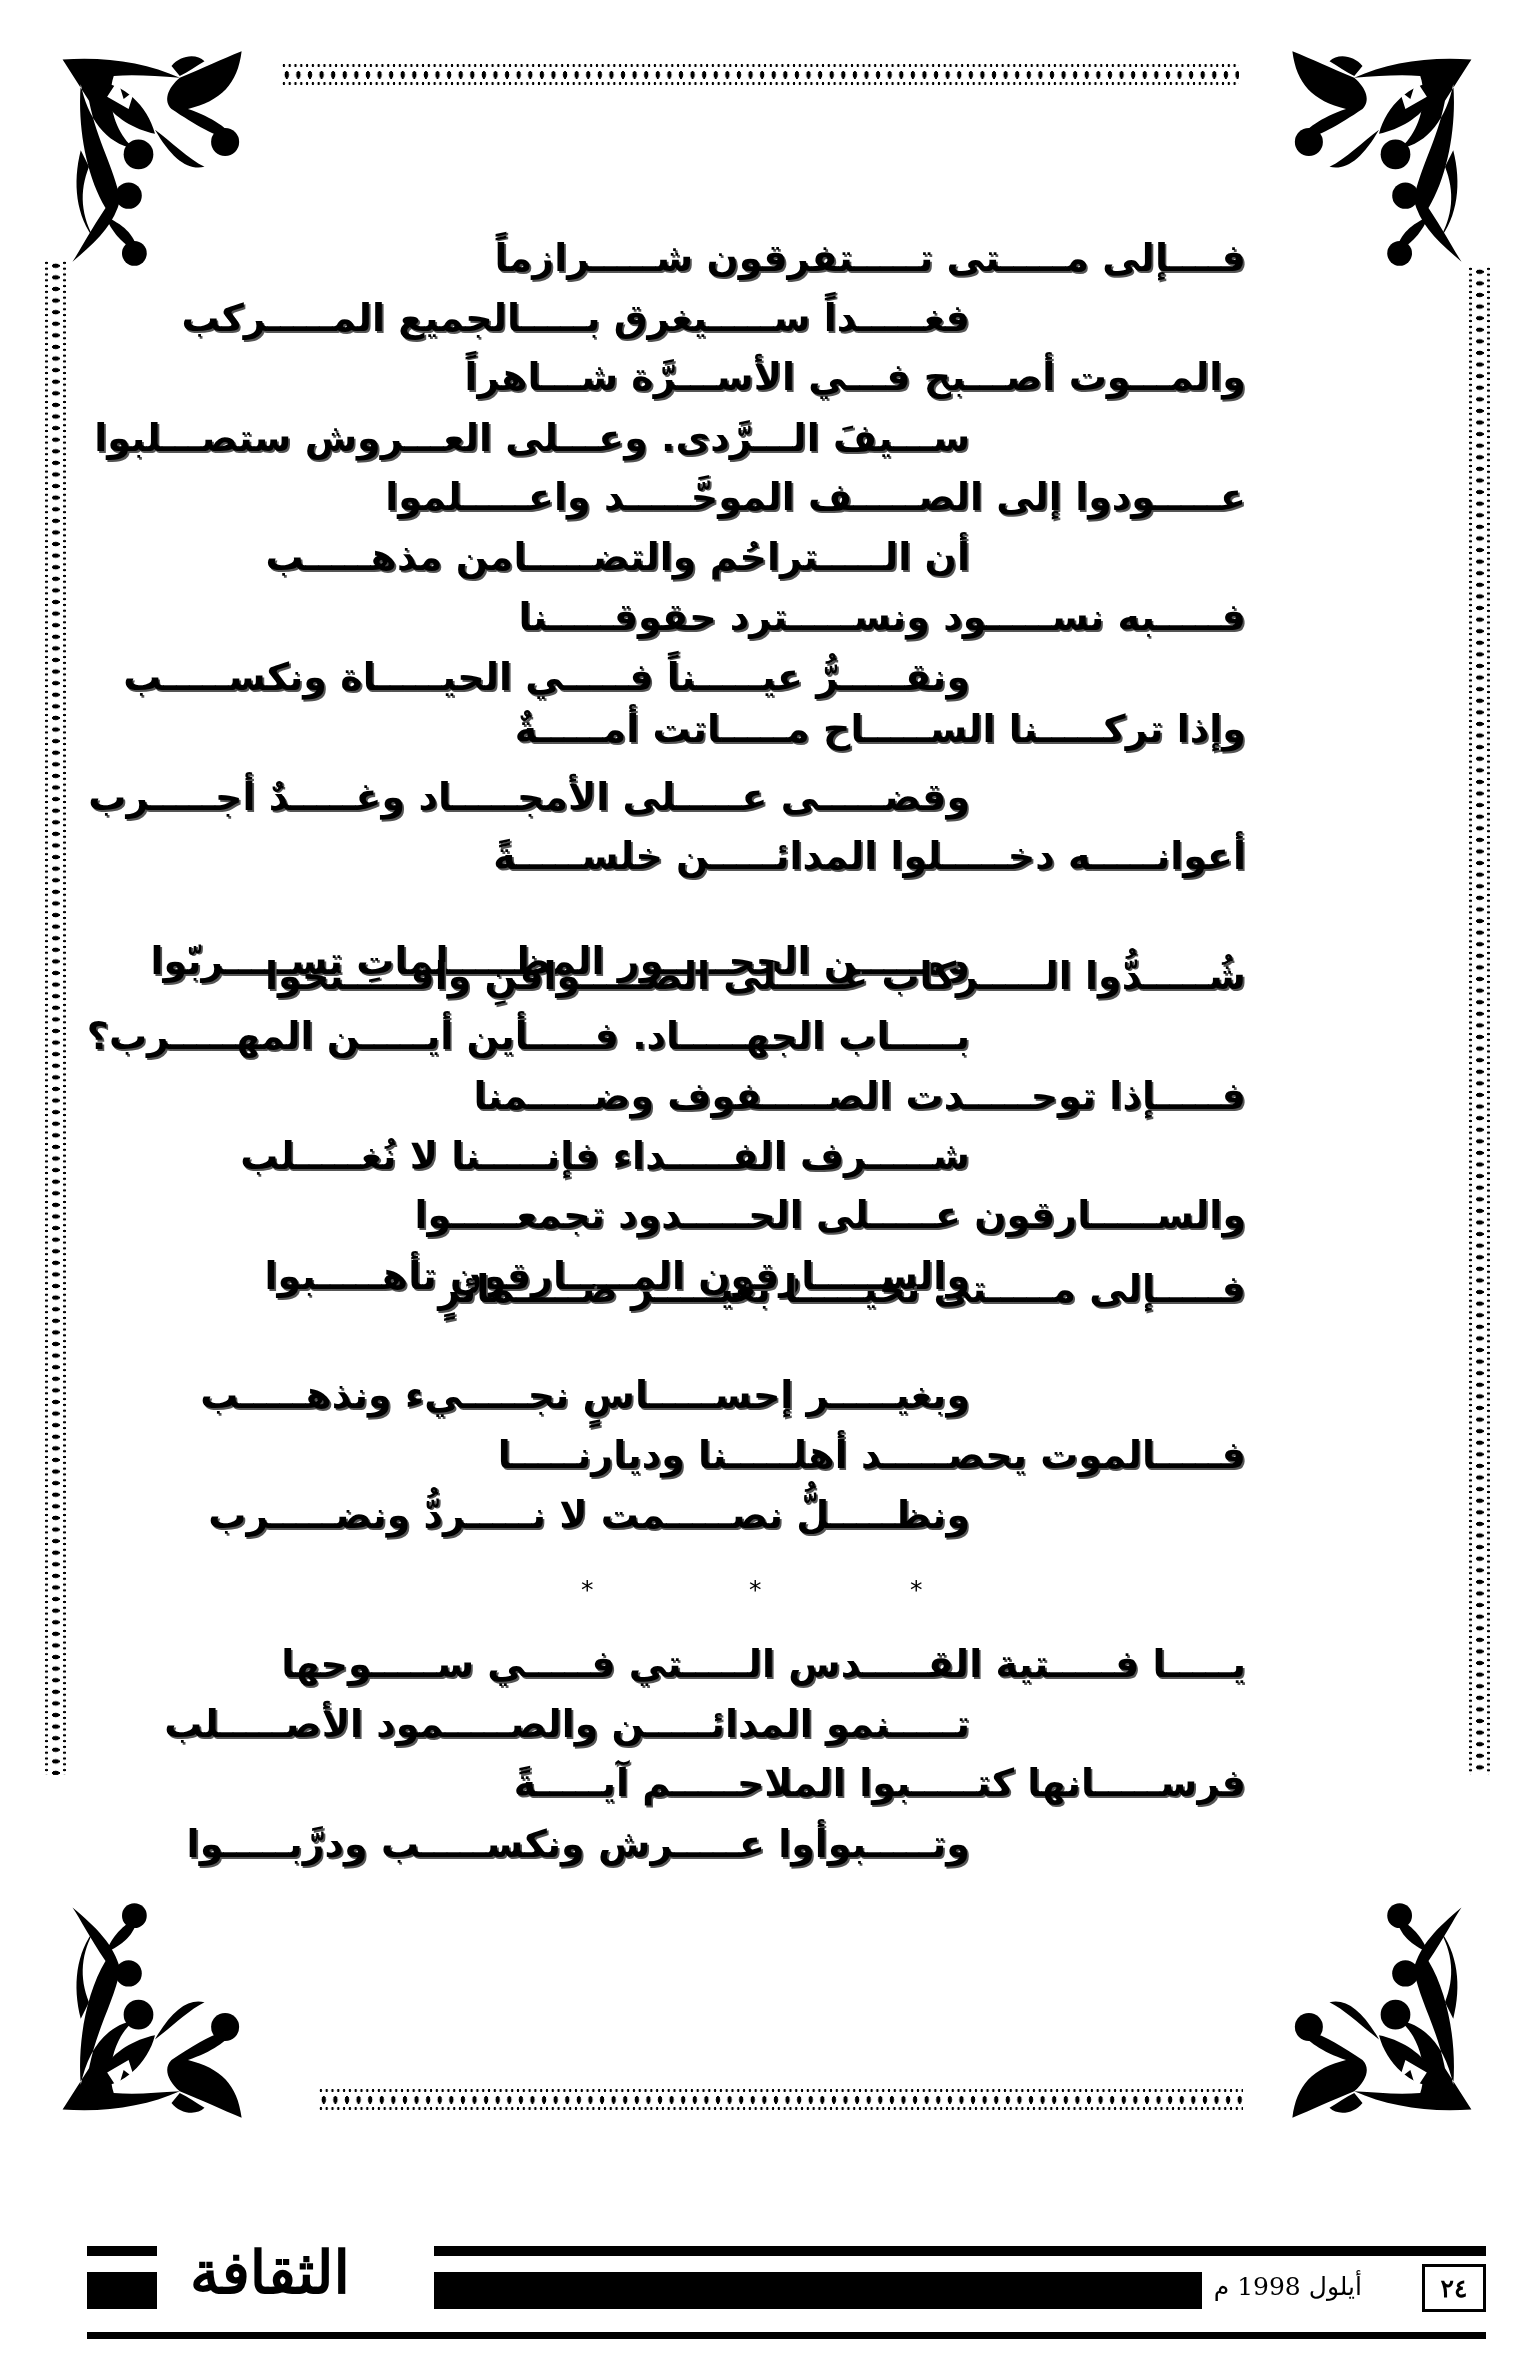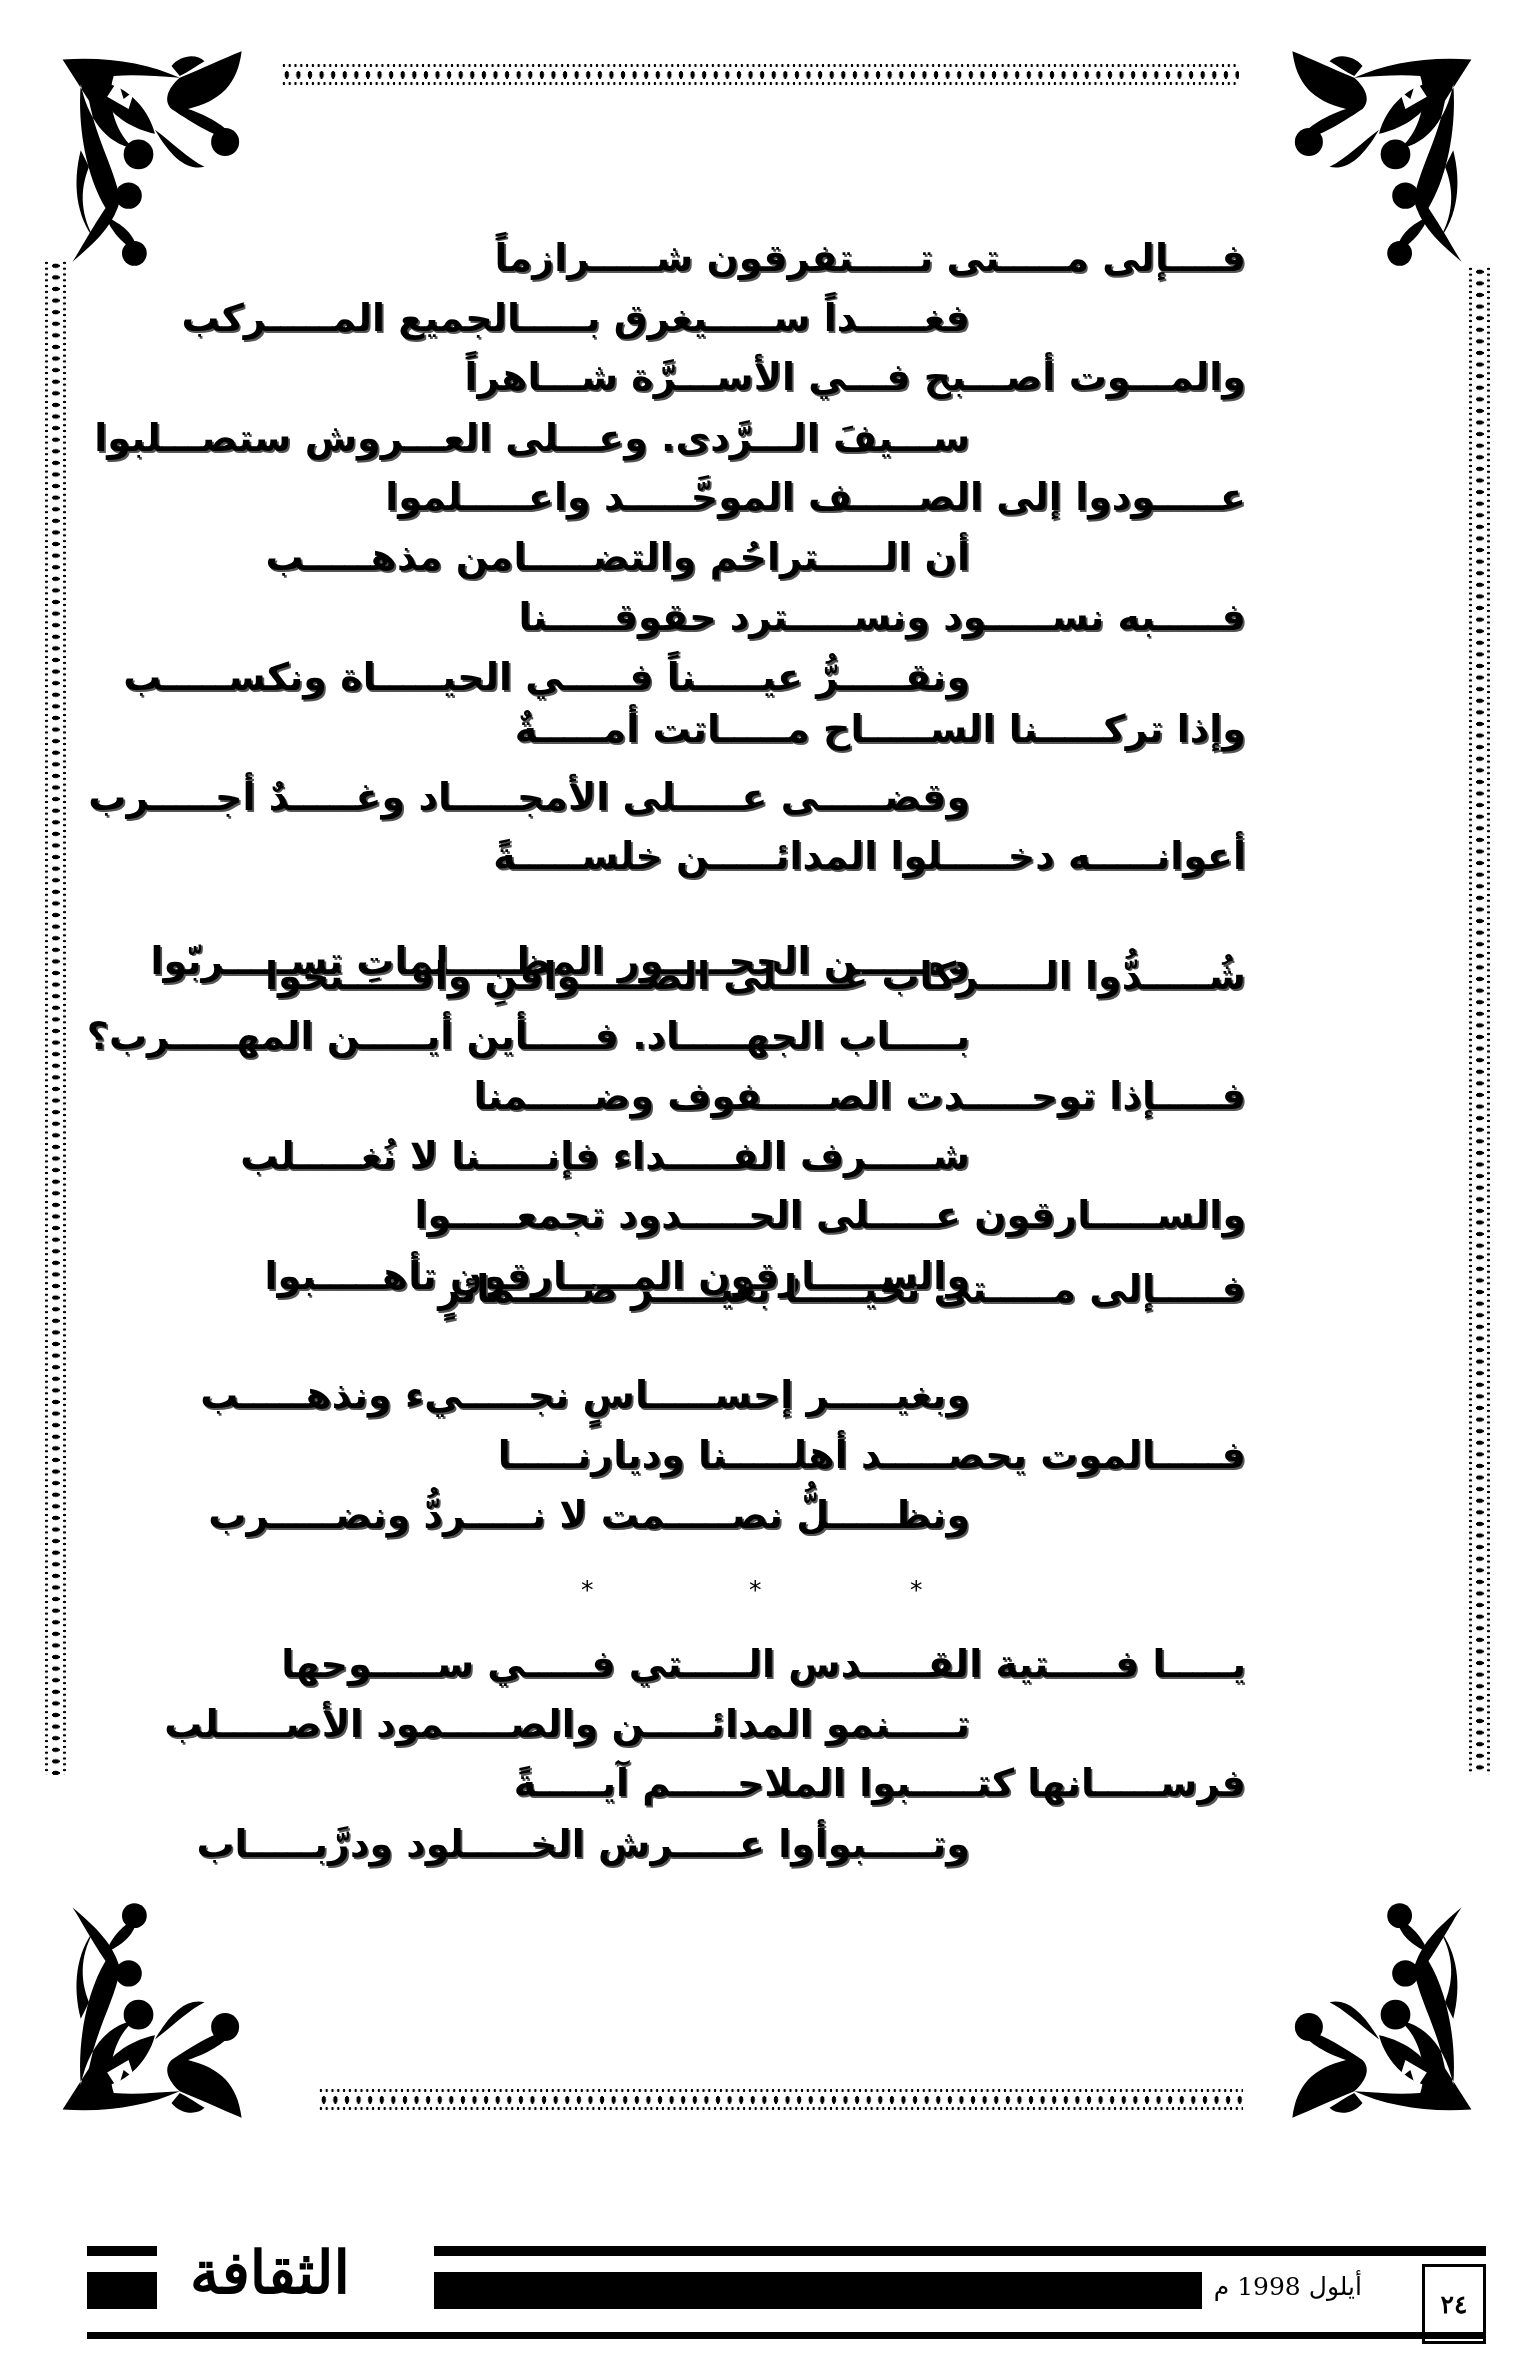--- a/index.html
+++ b/index.html
@@ -185,7 +185,7 @@
     <div class="line sadr" style="top:1639px">يـــــا فـــــتية القـــــدس الـــــتي فـــــي ســـــوحها</div>
     <div class="line ajuz" style="top:1699px">تـــــنمو المدائـــــن والصـــــمود الأصـــــلب</div>
     <div class="line sadr" style="top:1758px">فرســـــانها كتـــــبوا الملاحـــــم آيـــــةً</div>
-    <div class="line ajuz" style="top:1819px">وتـــــبوأوا عـــــرش الخـــــلود ودرَّبـــــاب</div>
+    <div class="line ajuz" style="top:1819px">وتـــــبوأوا عـــــرش ونكســـــب ودرَّبـــــوا</div>
   </div>
 
   <div class="footer">

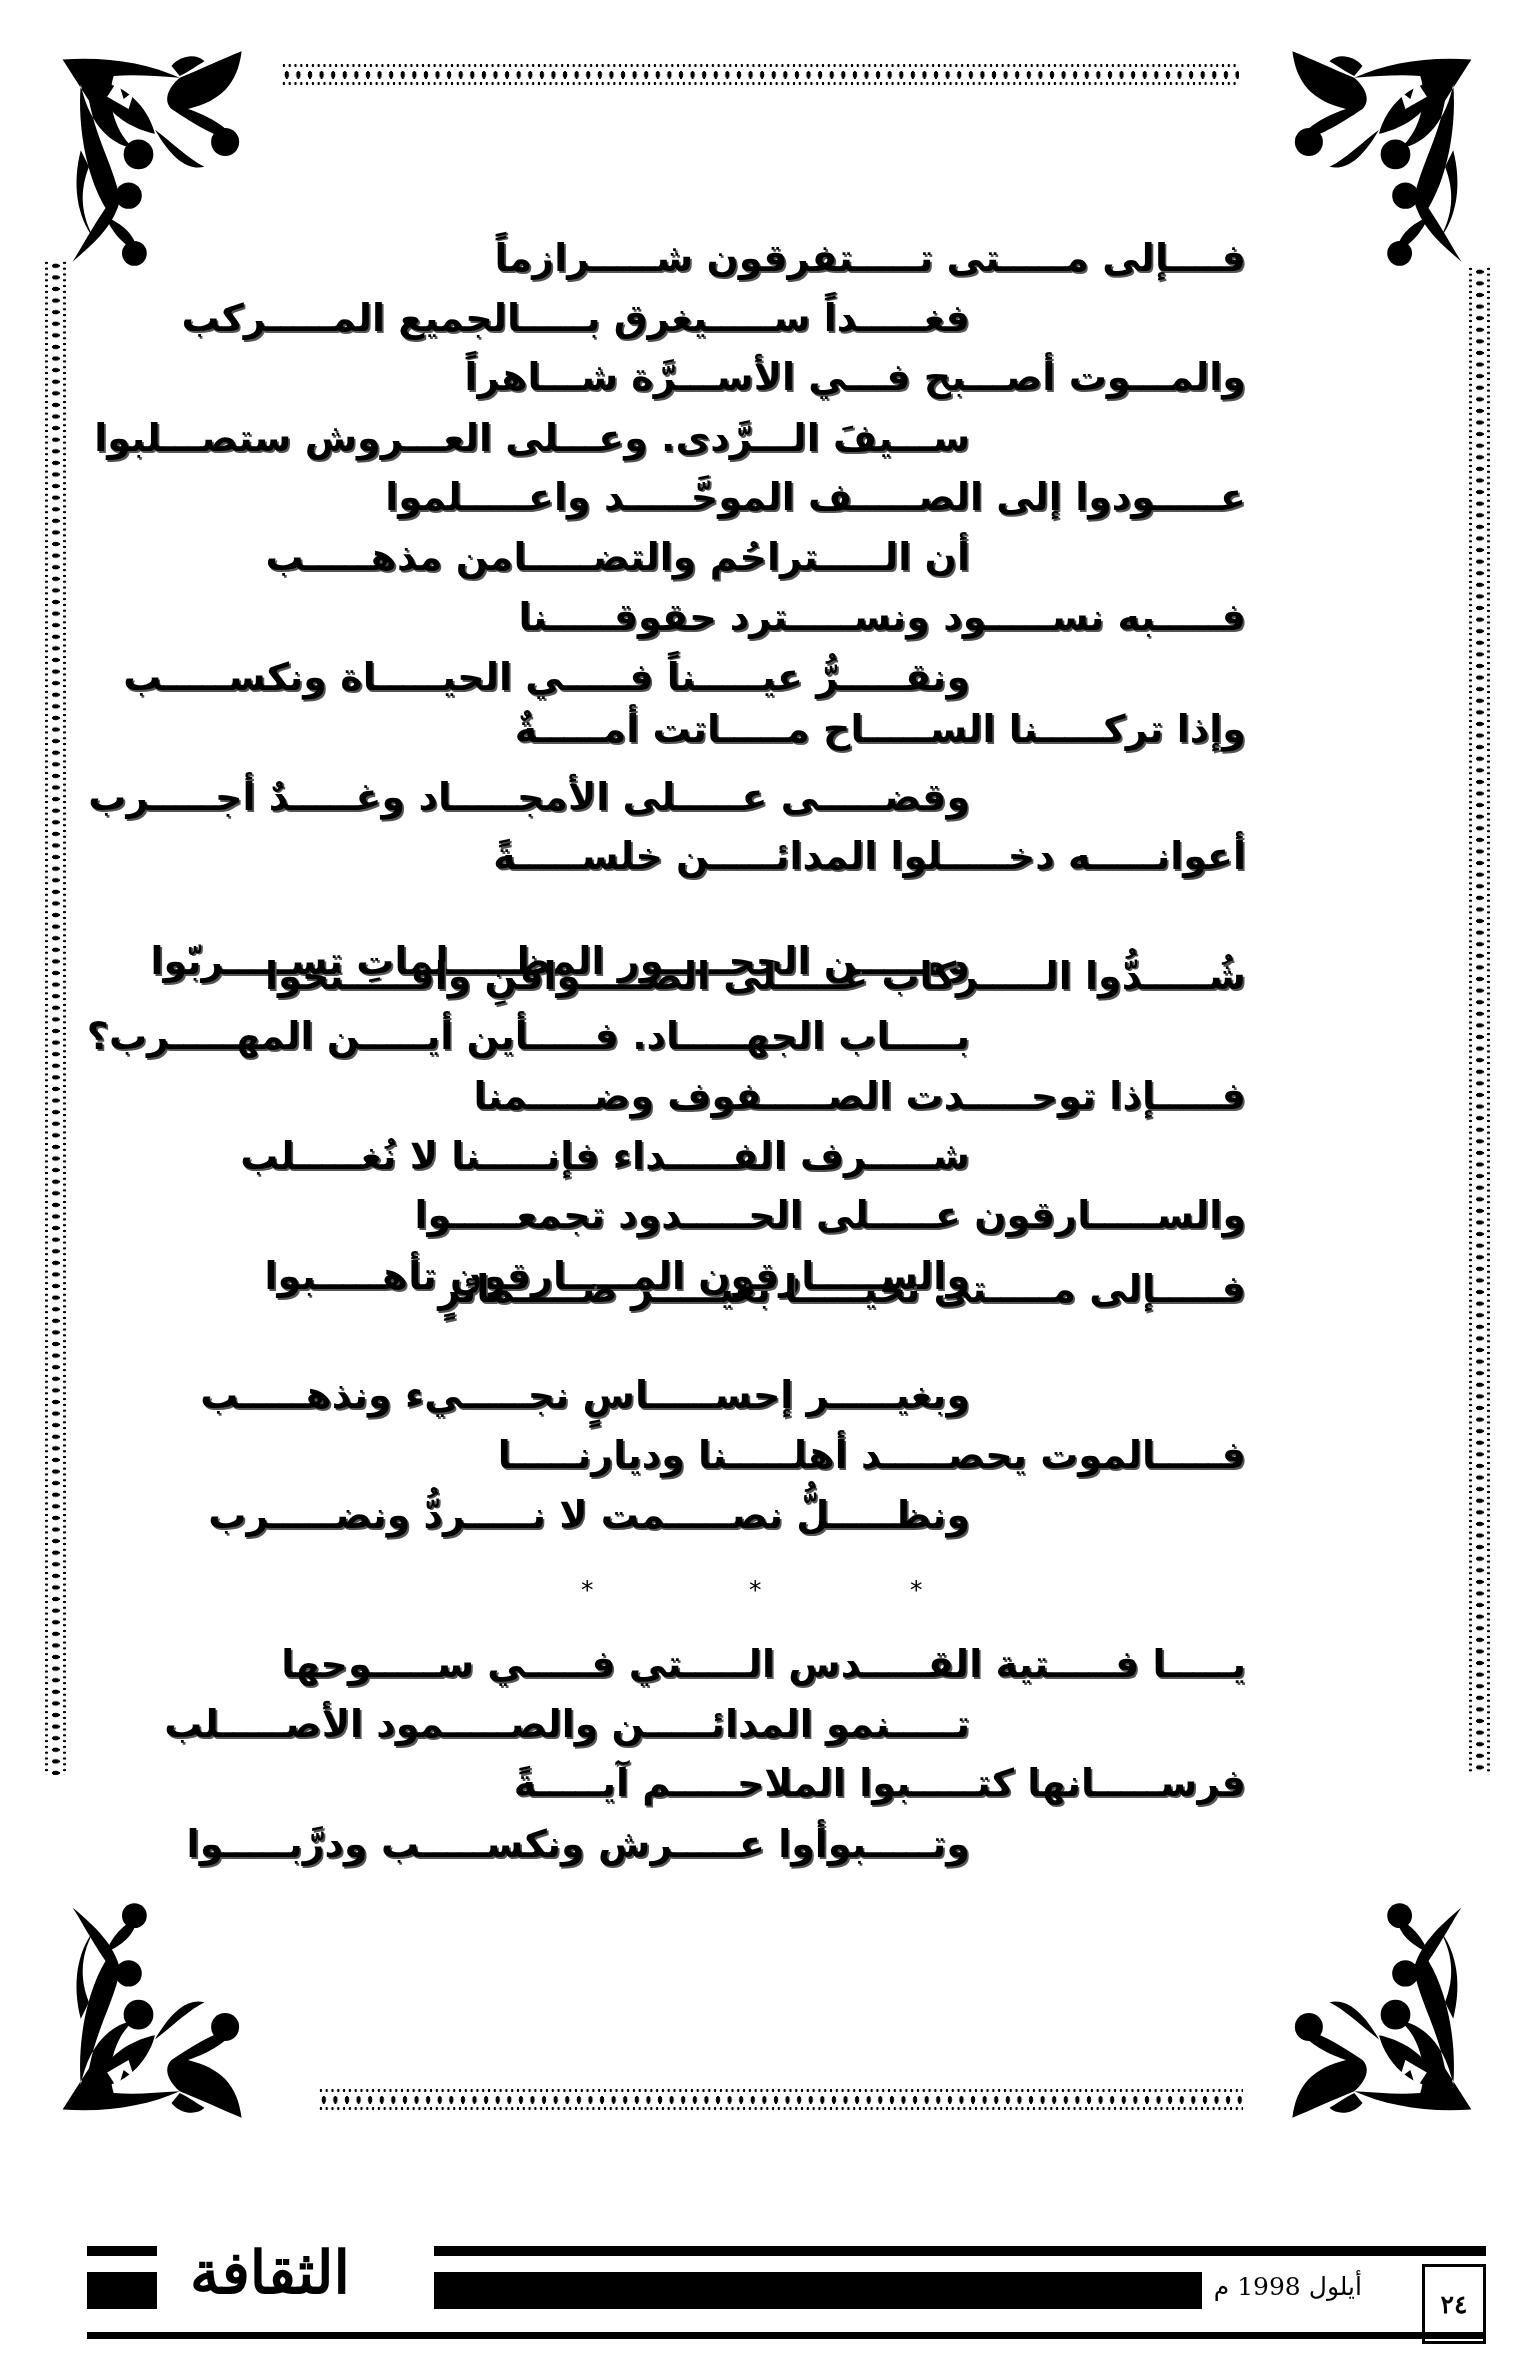--- a/index.html
+++ b/index.html
@@ -45,7 +45,7 @@
     font-family: Liberation Serif, serif; font-weight: bold; font-size: 59px; line-height: 74px; letter-spacing: -1.7px; }
   .f-date { position: absolute; right: 124px; top: 41px; direction: rtl;
     font-family: "DejaVu Serif", serif; font-size: 25px; line-height: 33px; }
-  .f-pagebox { position: absolute; right: 0; top: 35px; width: 64px; height: 80px; border: 3.3px solid #000; box-sizing: border-box;
+  .f-pagebox { position: absolute; right: 0; top: 35px; width: 64px; height: 48px; border: 3.3px solid #000; box-sizing: border-box;
     display: flex; align-items: center; justify-content: center;
     font-family: "DejaVu Serif", serif; font-size: 25px; font-weight: bold; }
   .f-bottombar { position: absolute; left: 0; right: 0; top: 103px; height: 7.4px; background: #000; }

